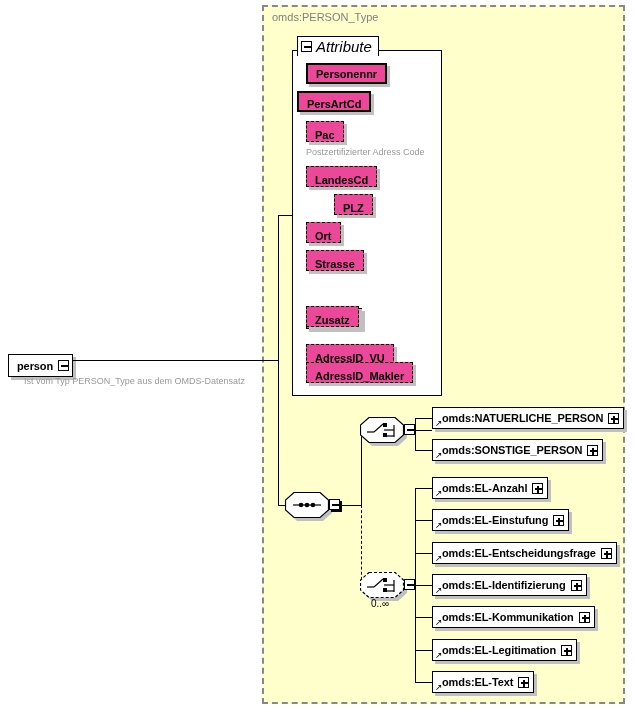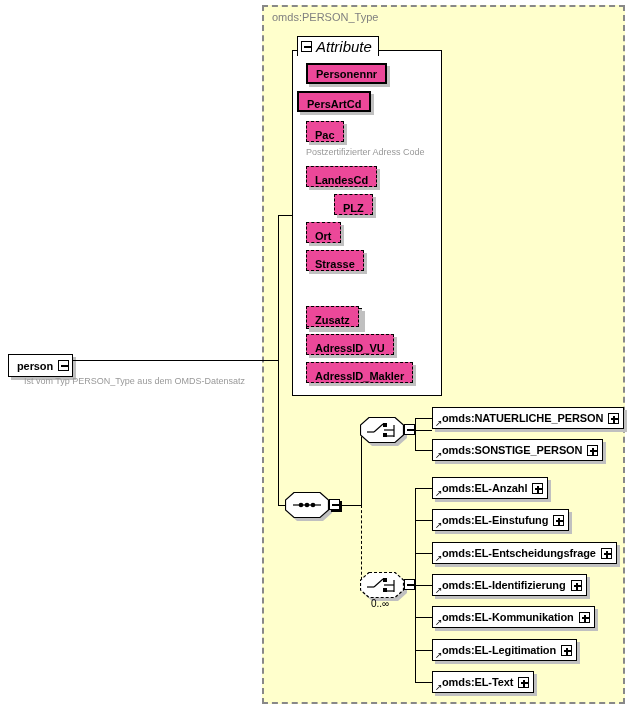--- a/index.html
+++ b/index.html
@@ -157,7 +157,7 @@
   <div class="chip opt" style="left:306px;top:306px;">
     <span>Zusatz</span>
   </div>
-  <div class="chip opt" style="left:306px;top:334px;">
+  <div class="chip opt" style="left:306px;top:344px;">
     <span>AdressID_VU</span>
   </div>
   <div class="chip opt" style="left:306px;top:362px;">

